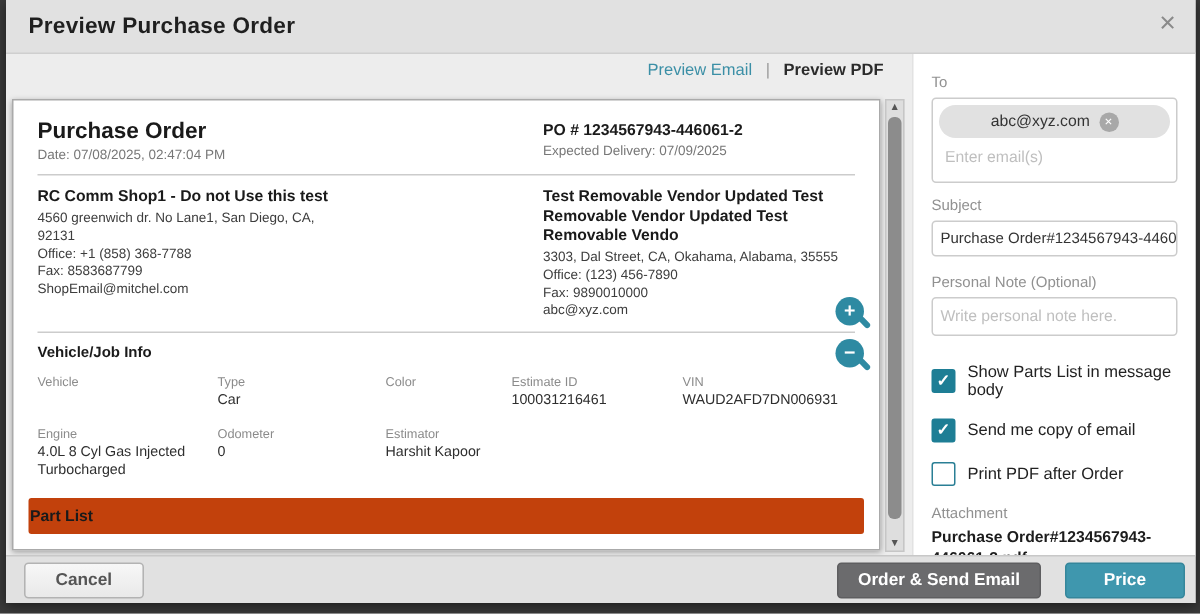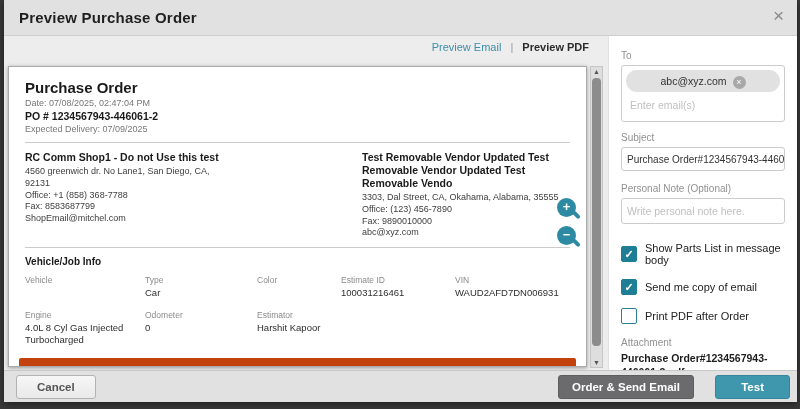--- a/index.html
+++ b/index.html
@@ -46,7 +46,7 @@
   
   .doc-card { position:absolute; left:4px; top:30px; width:579px; height:301px; background:#fff; border:1px solid #aaa;
               box-shadow:0 1px 4px rgba(0,0,0,.35); overflow:hidden; padding:12px 16px; }
-  .doc-head { display:flex;flex-direction:column; }
+  .doc-head { display:flex; }
   .doc-head-left { flex:1; }
   .doc-head-right { width:208px; }
   .doc-title { font-size:15px; font-weight:bold; color:#1a1a1a; }

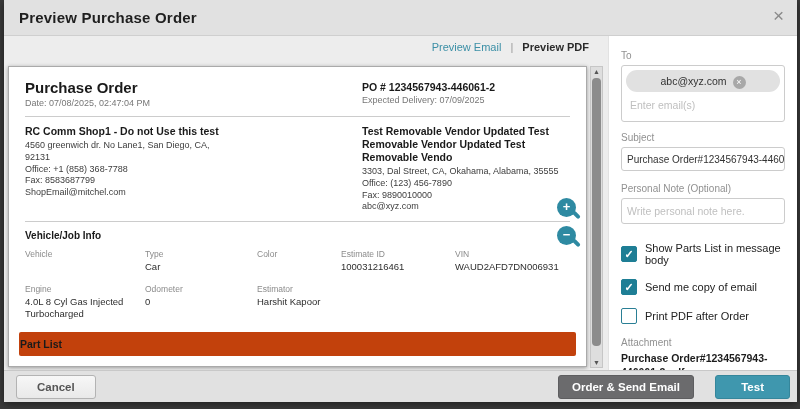--- a/index.html
+++ b/index.html
@@ -251,7 +251,7 @@
     <div class="modal-footer">
       <span class="btn btn-cancel">Cancel</span>
       <span class="btn btn-dark">Order &amp; Send Email</span>
-      <span class="btn btn-teal">Test</span>
+      <span class="btn btn-teal">Price</span>
     </div>
 
   </div>

